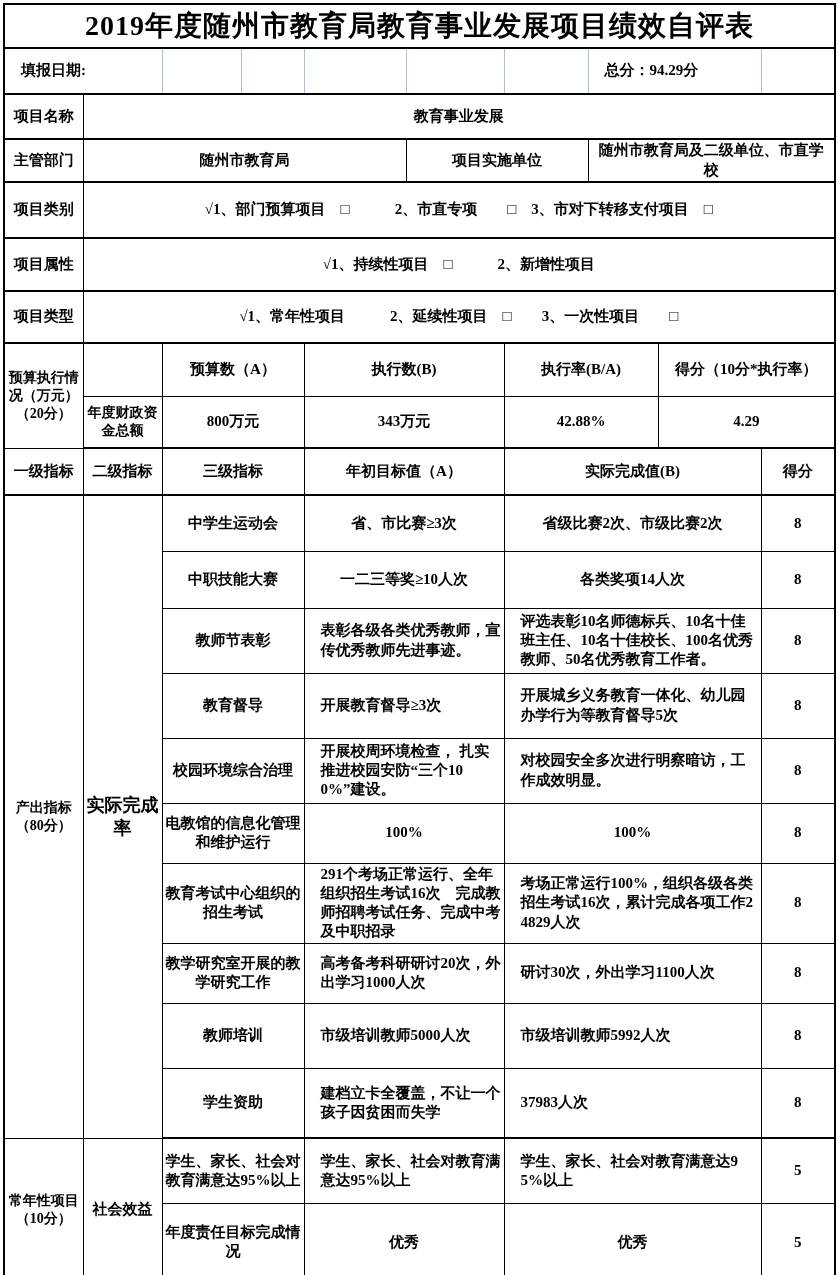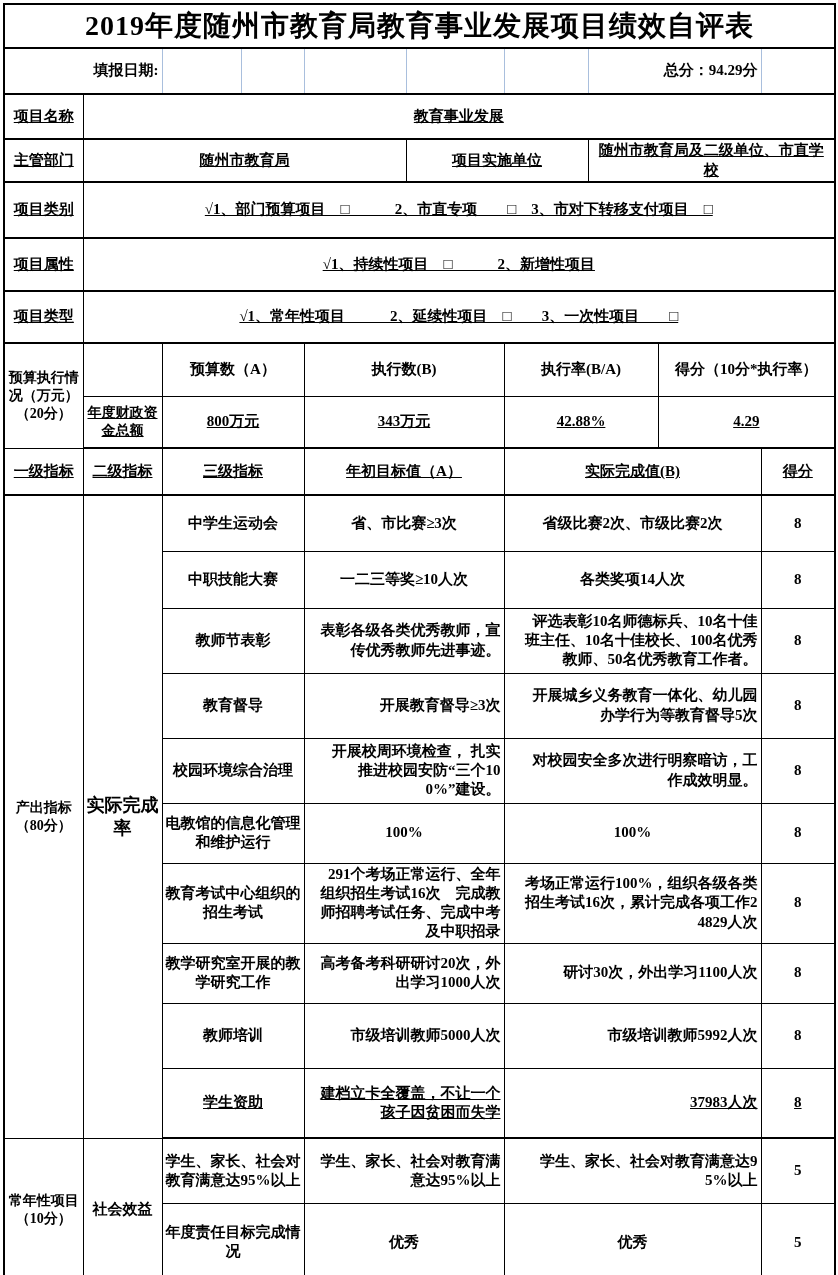--- a/index.html
+++ b/index.html
@@ -17,7 +17,7 @@
   tr.row2 > td{border-color:#a9bfdd;border-bottom:2px solid #000;}
   tr.row2 > td:first-child{border-left:2px solid #000;}
   tr.row2 > td:last-child{border-right:2px solid #000;}
-  .tl{text-align:right;padding-left:16px;}
+  .tl{text-align:left;padding-left:16px;}
   .pre{white-space:pre-line;font-size:14px;}
   .sm{font-size:18px;}
   .score{font-family:"Liberation Serif","DejaVu Serif",serif;}

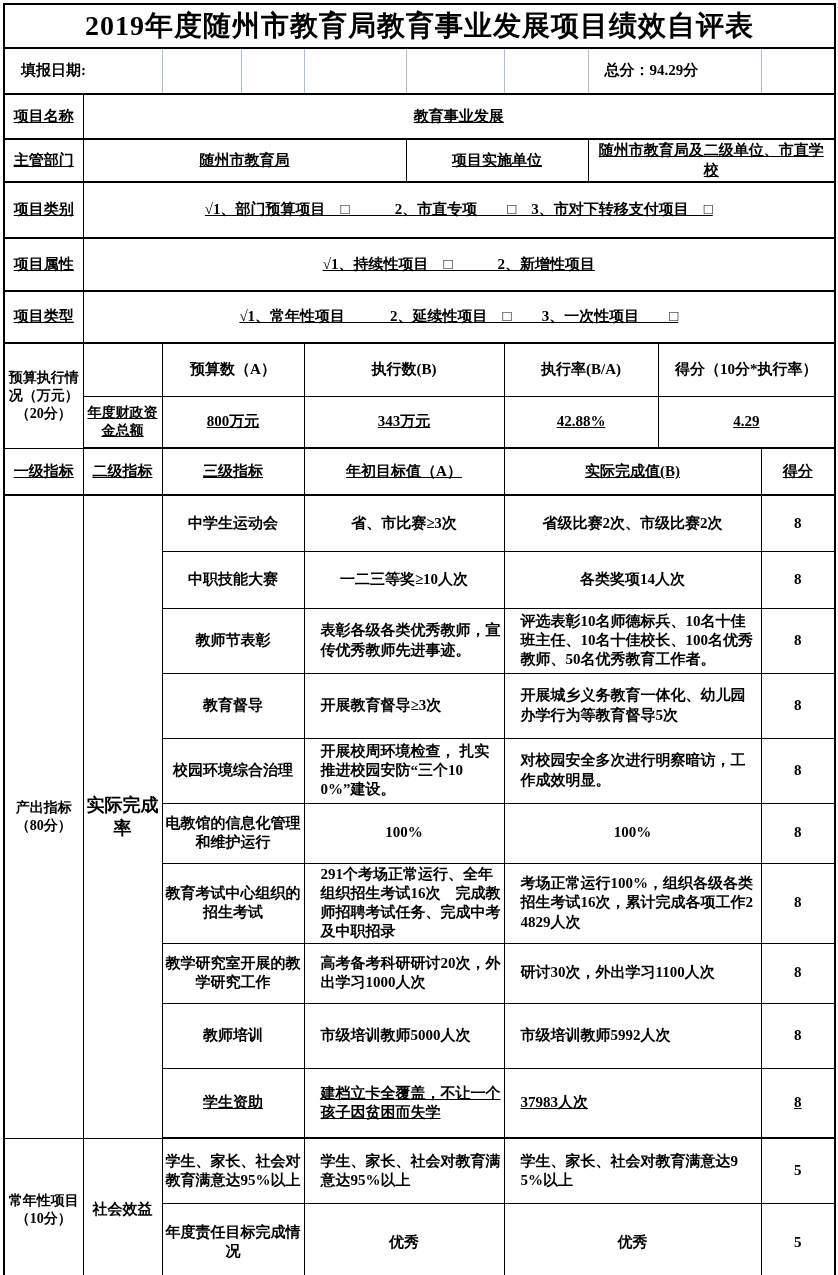--- a/index.html
+++ b/index.html
@@ -12,7 +12,7 @@
   td{border:1px solid #000;text-align:center;vertical-align:middle;
      font-size:15px;line-height:1.27;padding:1px 3px;overflow:hidden;
      word-break:break-all;}
-  tr.hb > td{border-bottom-width:2px;text-decoration:underline;}
+  tr.hb > td{border-bottom-width:2px;}
   td.title{font-size:28px;letter-spacing:1px;border:2px solid #000;margin-top:27px;}
   tr.row2 > td{border-color:#a9bfdd;border-bottom:2px solid #000;}
   tr.row2 > td:first-child{border-left:2px solid #000;}

